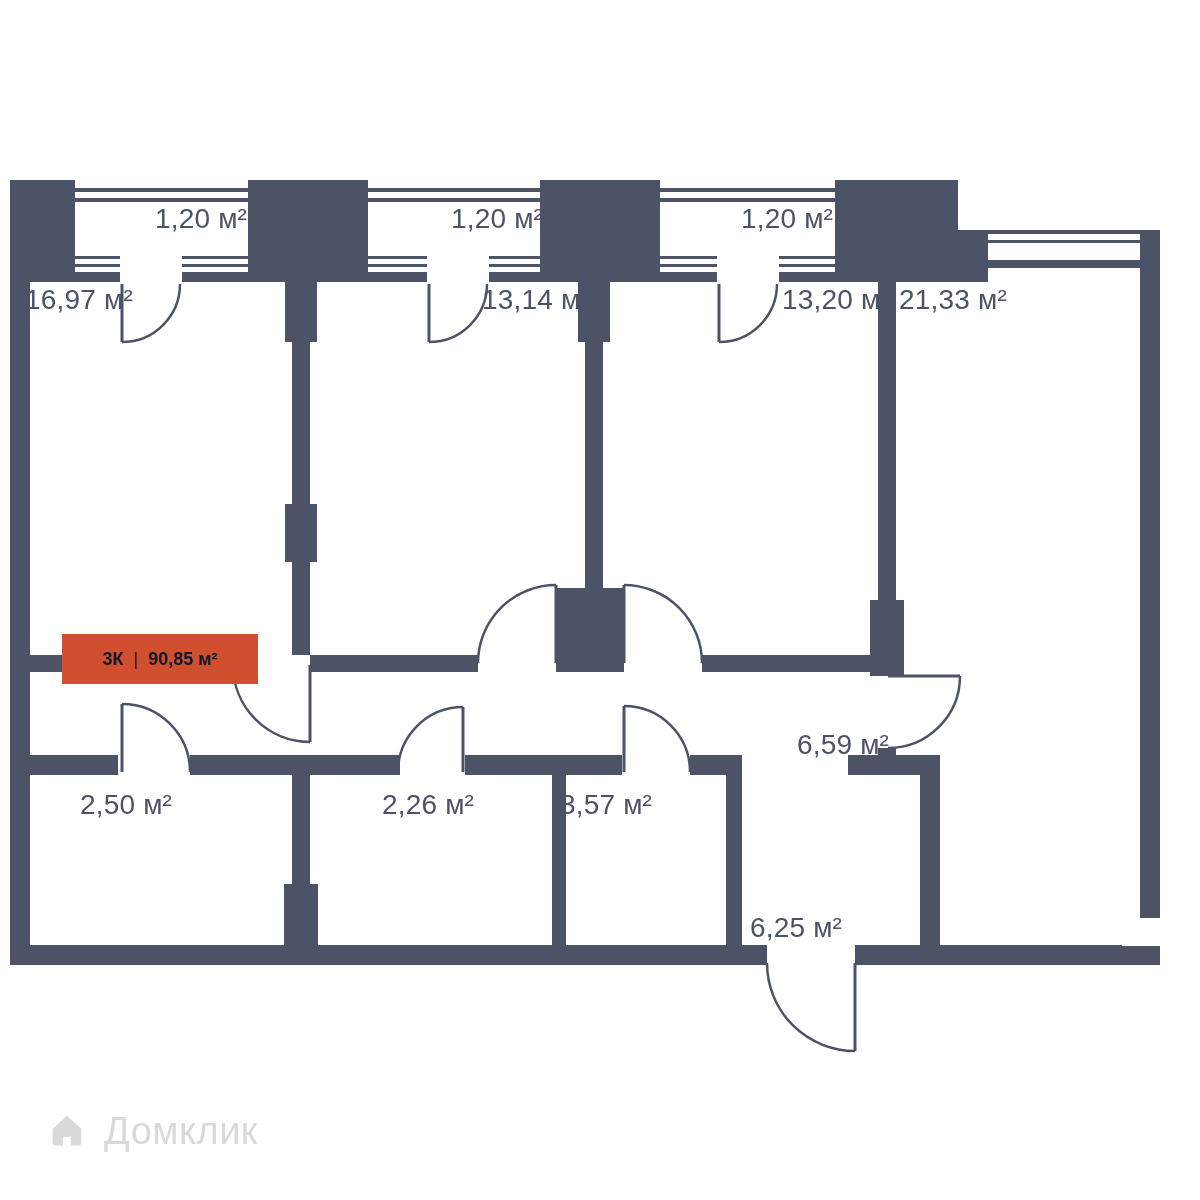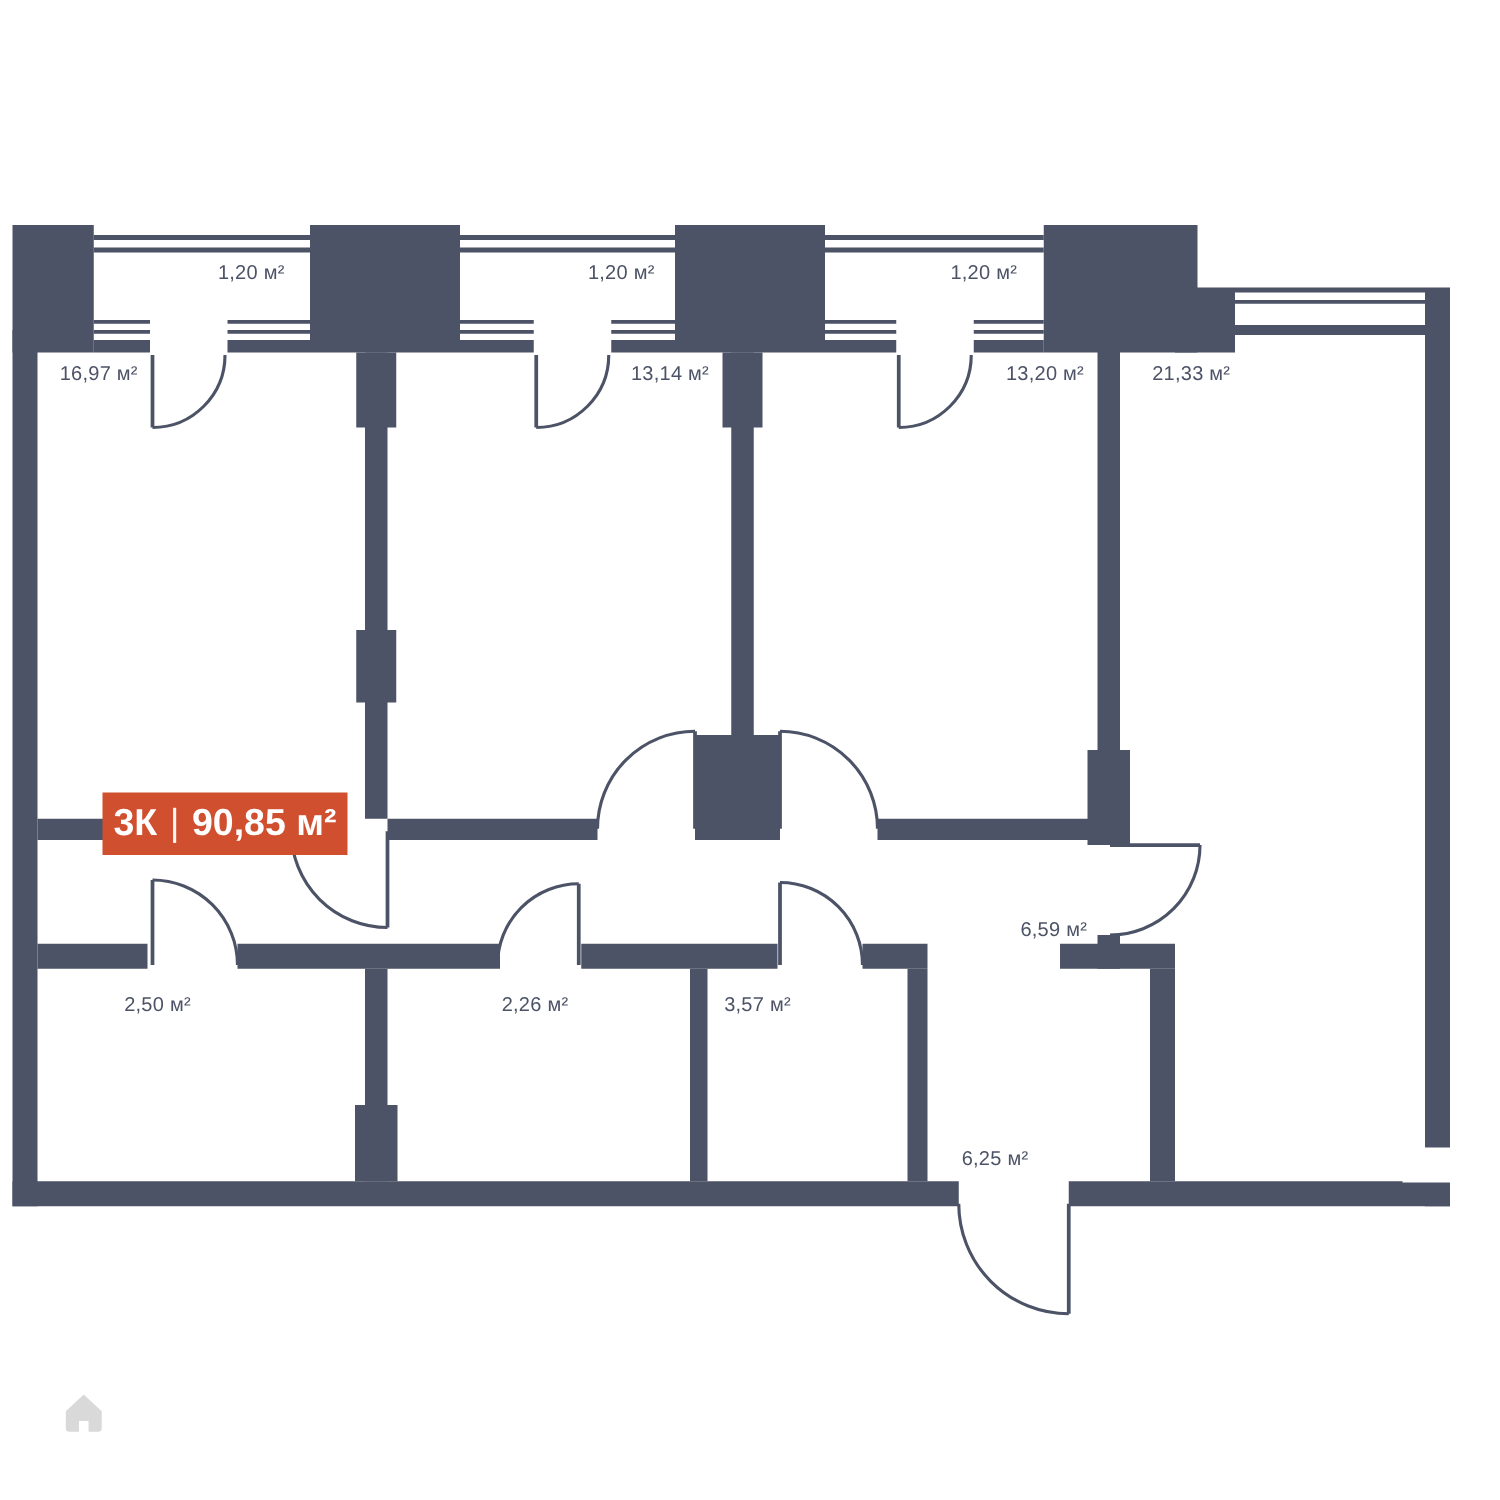--- a/index.html
+++ b/index.html
@@ -10,7 +10,7 @@
   .plan-svg{position:absolute;left:0;top:0;width:1200px;height:1200px;}
   .lbl{
     position:absolute;transform:translate(-50%,-50%);
-    font-size:16px;font-weight:500;color:#4c5366;white-space:nowrap;letter-spacing:.2px;
+    font-size:28px;font-weight:500;color:#4c5366;white-space:nowrap;letter-spacing:.2px;
   }
   .badge{
     position:absolute;left:62px;top:634px;width:196px;height:50px;

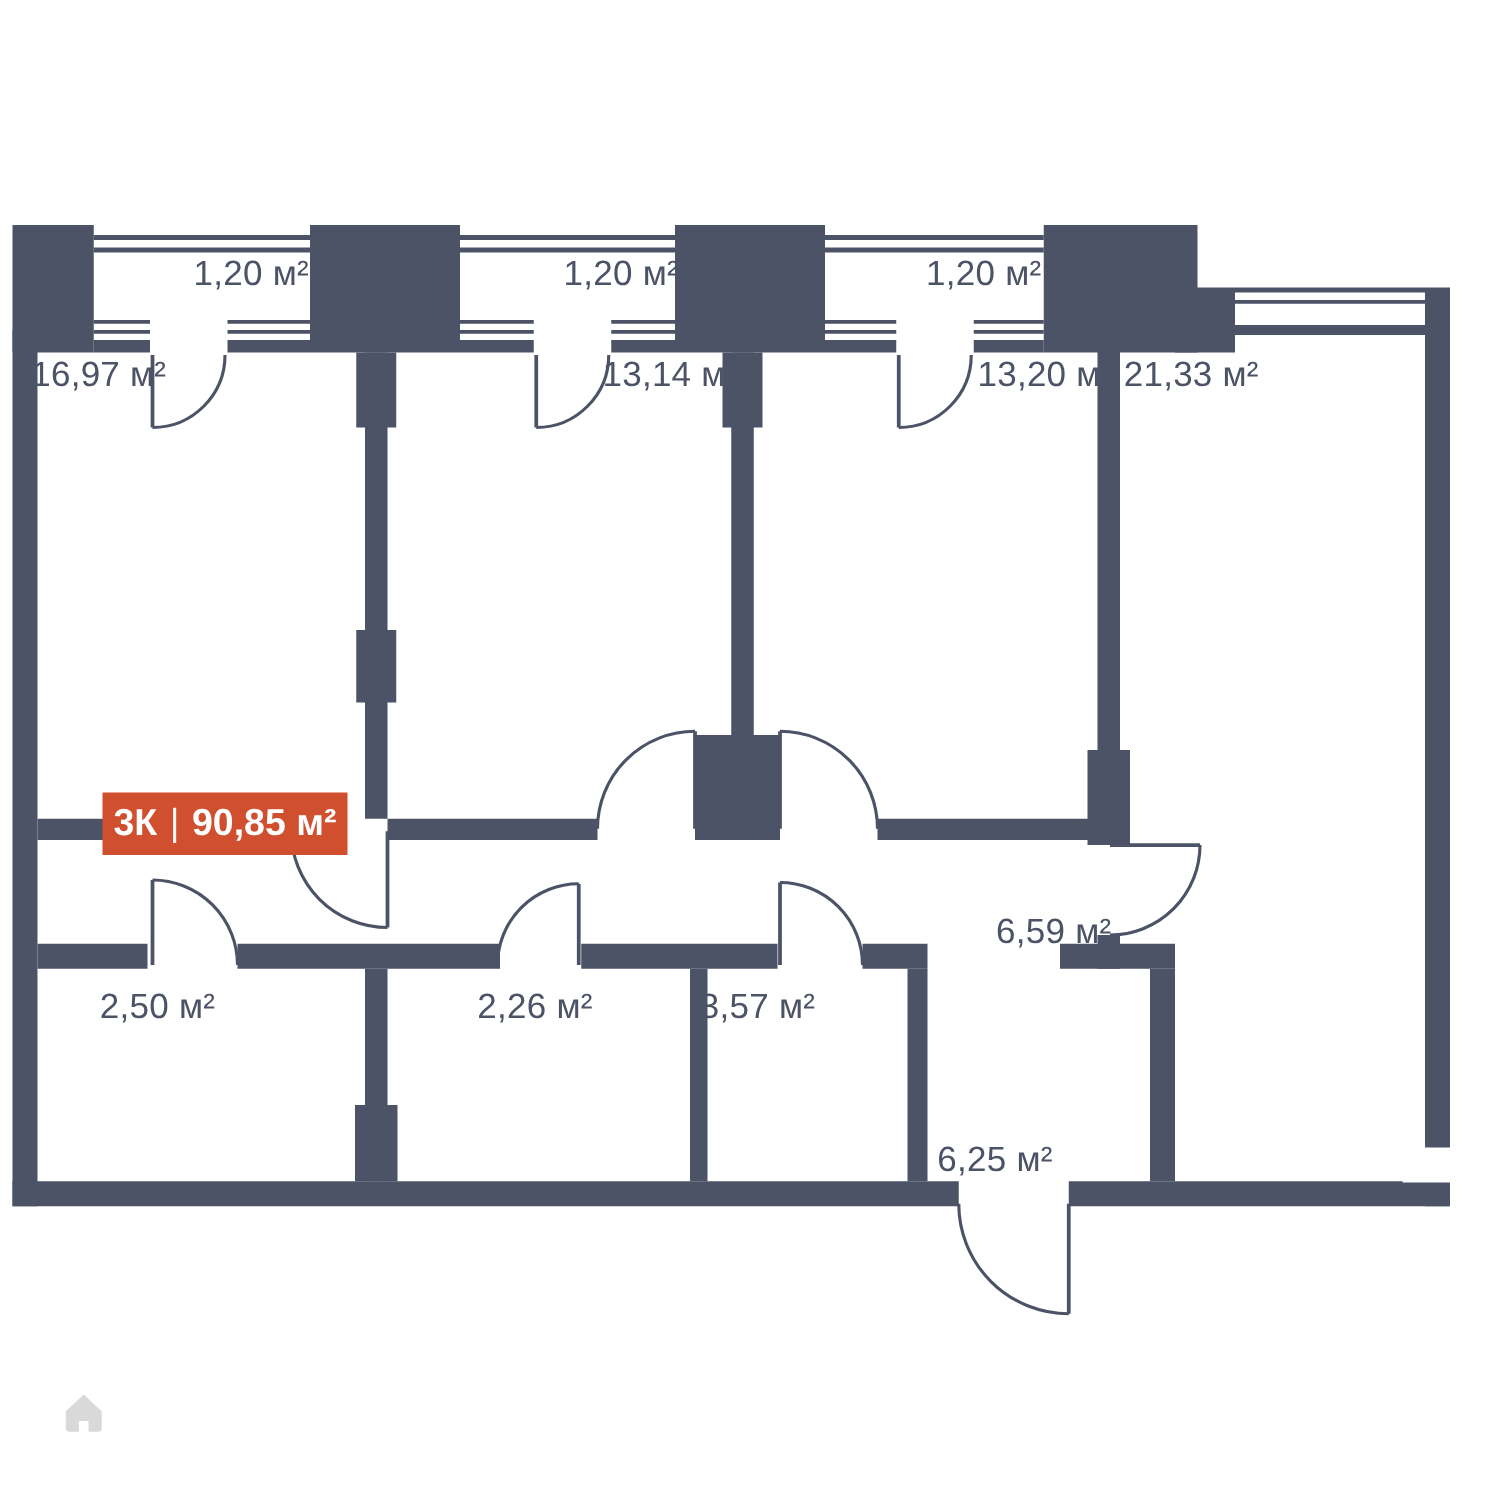--- a/index.html
+++ b/index.html
@@ -14,8 +14,8 @@
   }
   .badge{
     position:absolute;left:62px;top:634px;width:196px;height:50px;
-    background:#cf4f2e;color:#ffffff;display:flex;align-items:center;justify-content:center;
-    font-size:30px;font-weight:600;gap:10px;white-space:nowrap;margin-left:20px;
+    background:#cf4f2e;color:#0f172a;display:flex;align-items:center;justify-content:center;
+    font-size:18px;font-weight:600;gap:10px;white-space:nowrap;
   }
   .badge .sep{font-weight:400;opacity:.95;}
   .watermark{

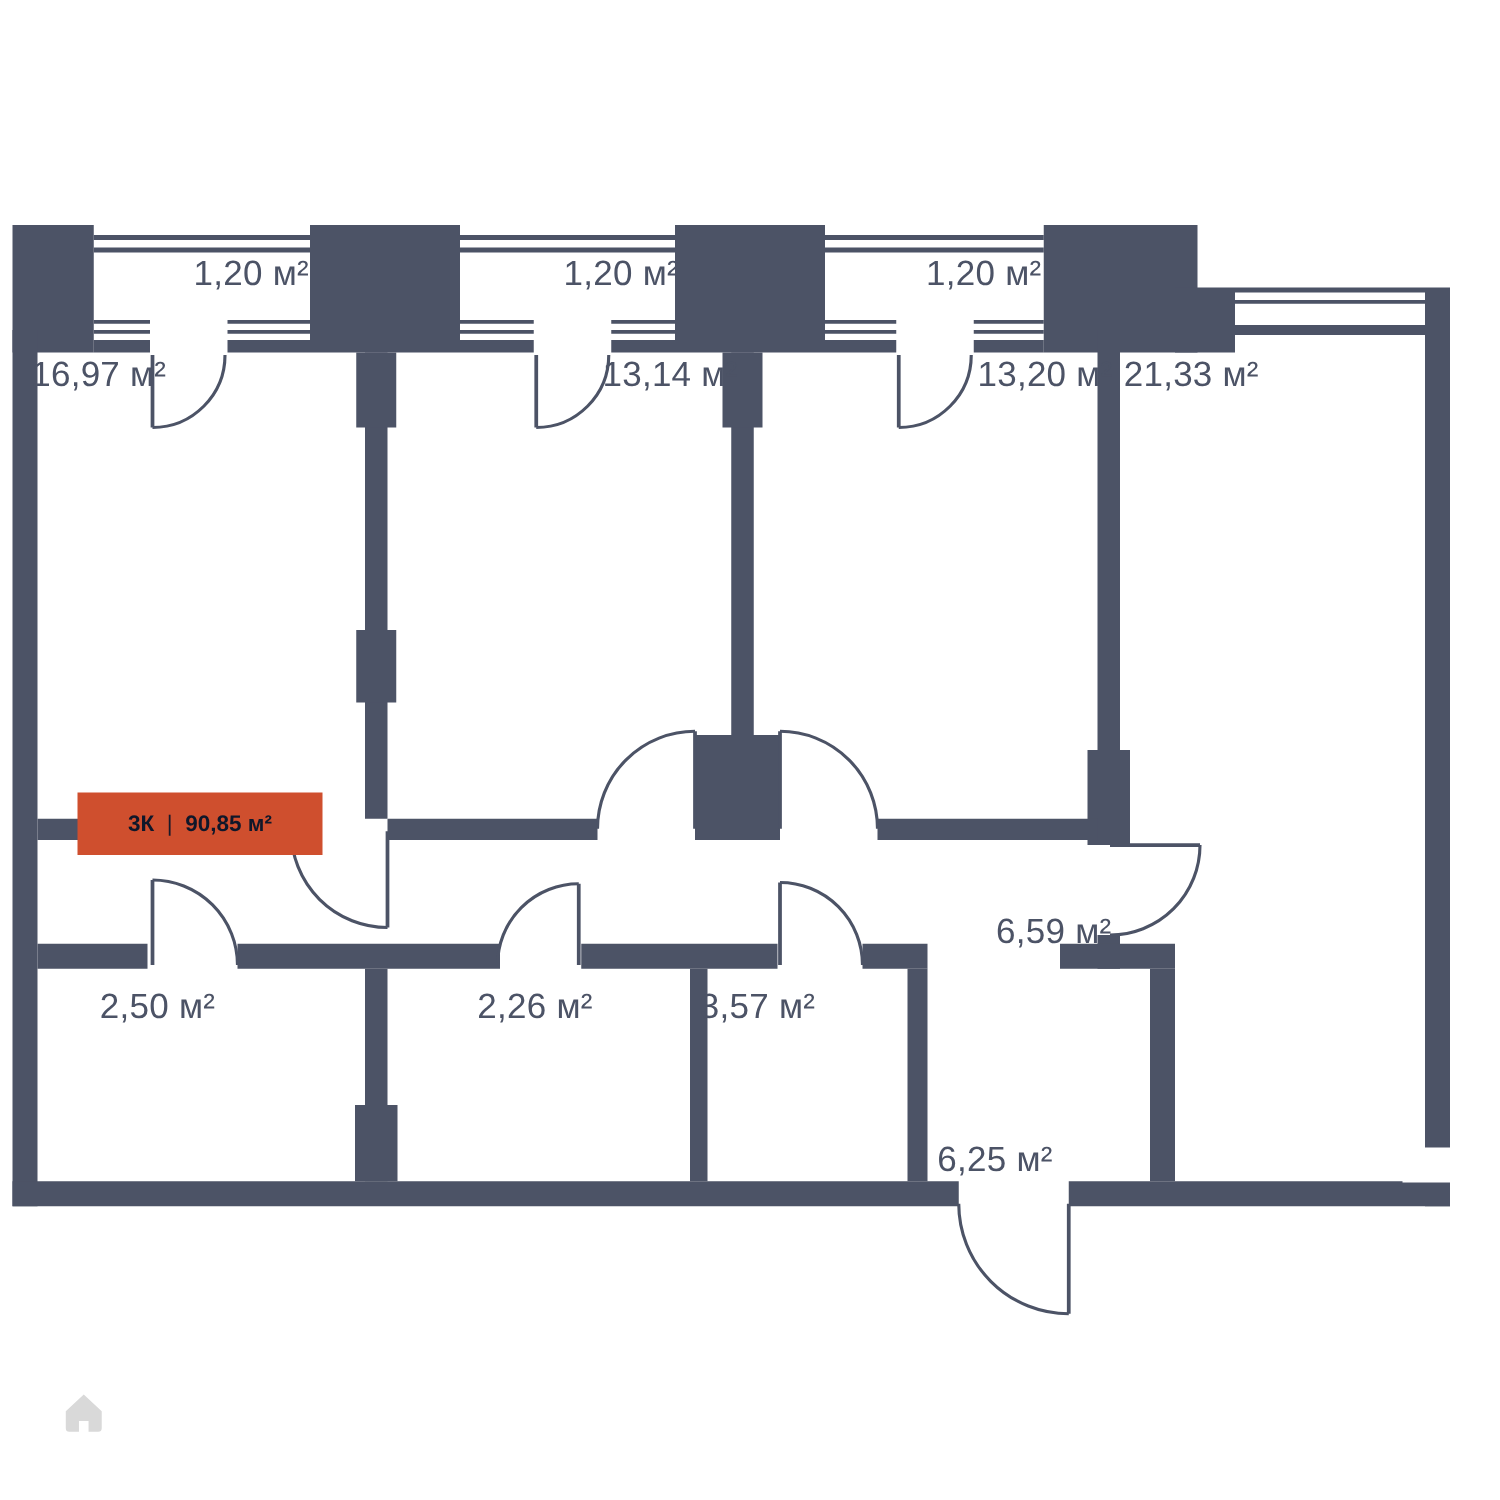--- a/index.html
+++ b/index.html
@@ -148,6 +148,7 @@
     <svg width="46" height="46" viewBox="0 0 48 48">
       <path d="M9 22 L24 8 L39 22 V36 a3 3 0 0 1 -3 3 H28 v-9 h-8 v9 H12 a3 3 0 0 1 -3 -3 Z" fill="#d9d9d9"></path>
     </svg>
+    <span>Домклик</span>
   </div>
 
 </div>

